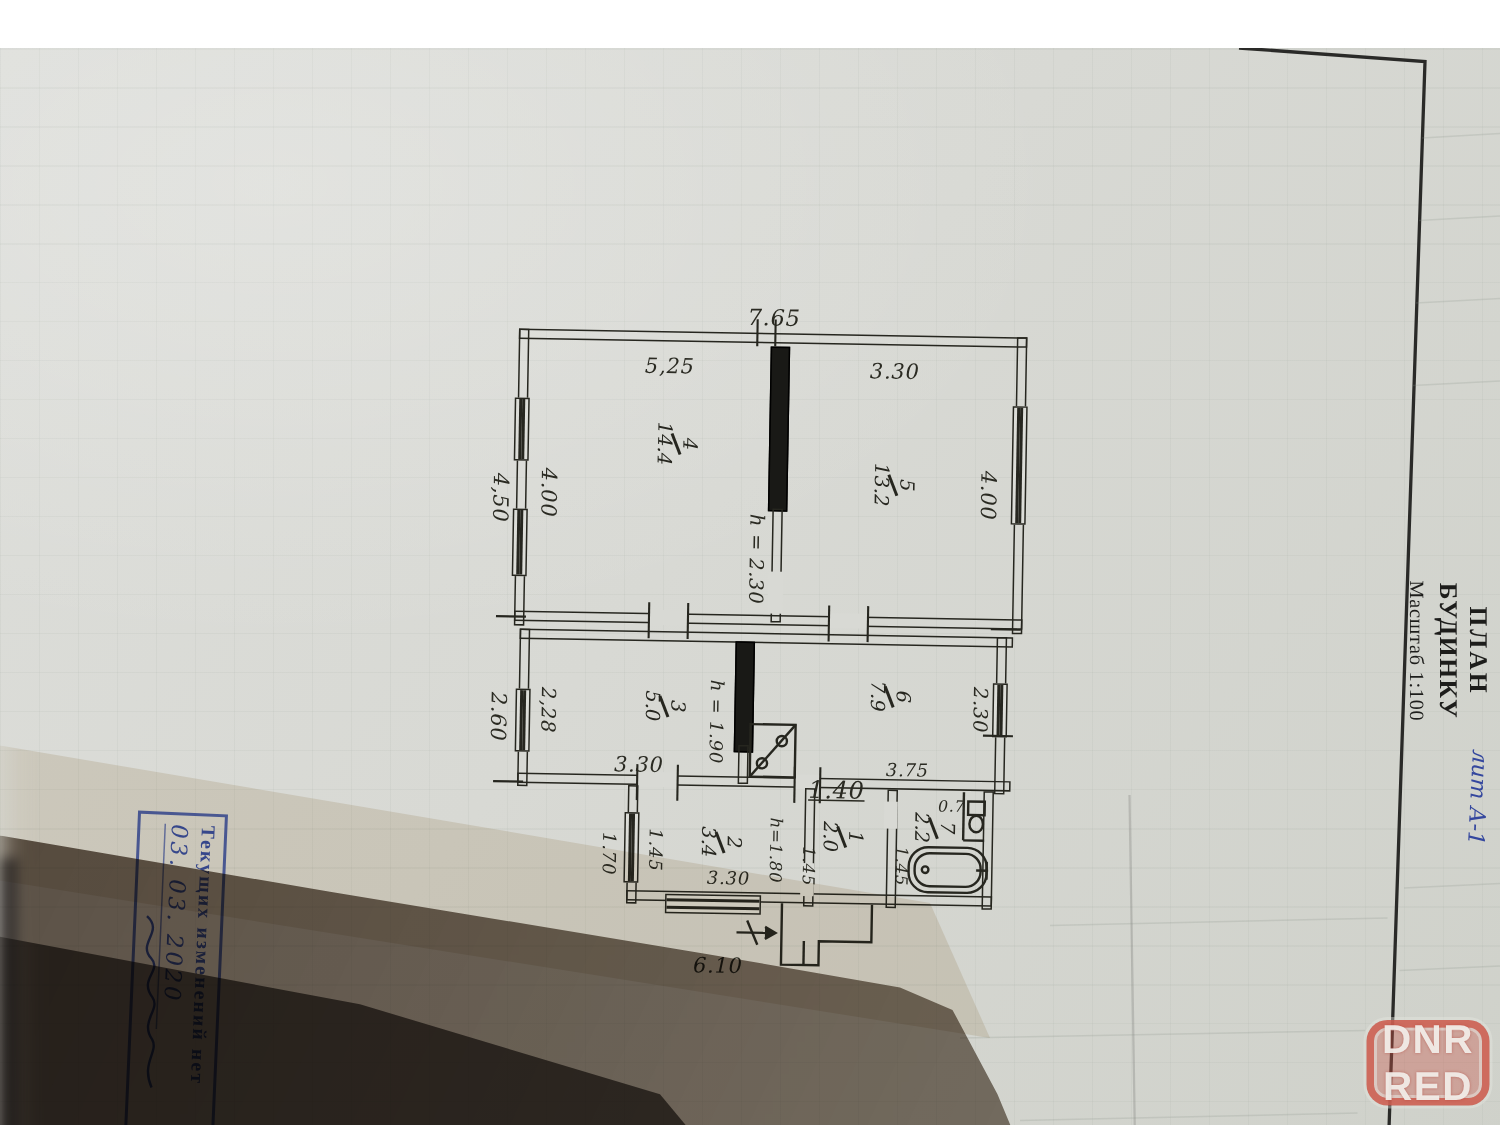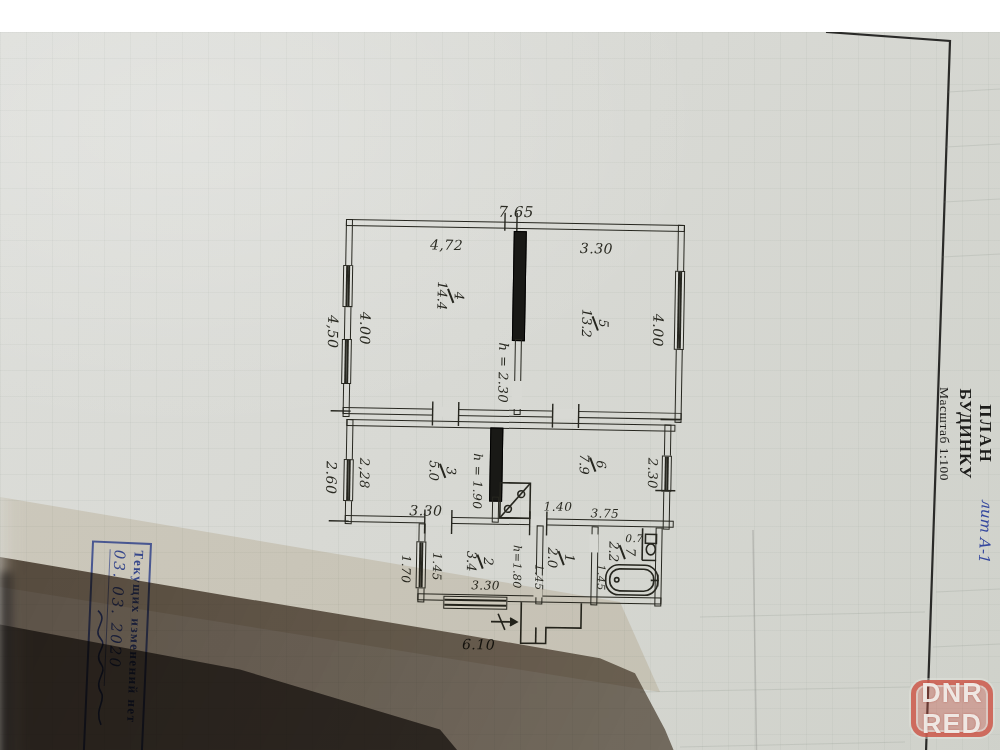--- a/index.html
+++ b/index.html
@@ -189,7 +189,7 @@
 
     <div id="plan-labels">
         <span class="dim" style="left: 516px; top: 177px; font-size: 15px; transform: translate(-50%, -50%) rotate(0deg);">7.65</span>
-        <span class="dim" style="left: 447px; top: 211px; font-size: 14px; transform: translate(-50%, -50%) rotate(0deg);">4,72</span>
+        <span class="dim" style="left: 447px; top: 211px; font-size: 14px; transform: translate(-50%, -50%) rotate(0deg);">5,25</span>
         <span class="dim" style="left: 597px; top: 212px; font-size: 14px; transform: translate(-50%, -50%) rotate(0deg);">3.30</span>
         <span class="dim" style="left: 335px; top: 300px; font-size: 14px; transform: translate(-50%, -50%) rotate(90deg);">4,50</span>
         <span class="dim" style="left: 367px; top: 296px; font-size: 14px; transform: translate(-50%, -50%) rotate(90deg);">4.00</span>

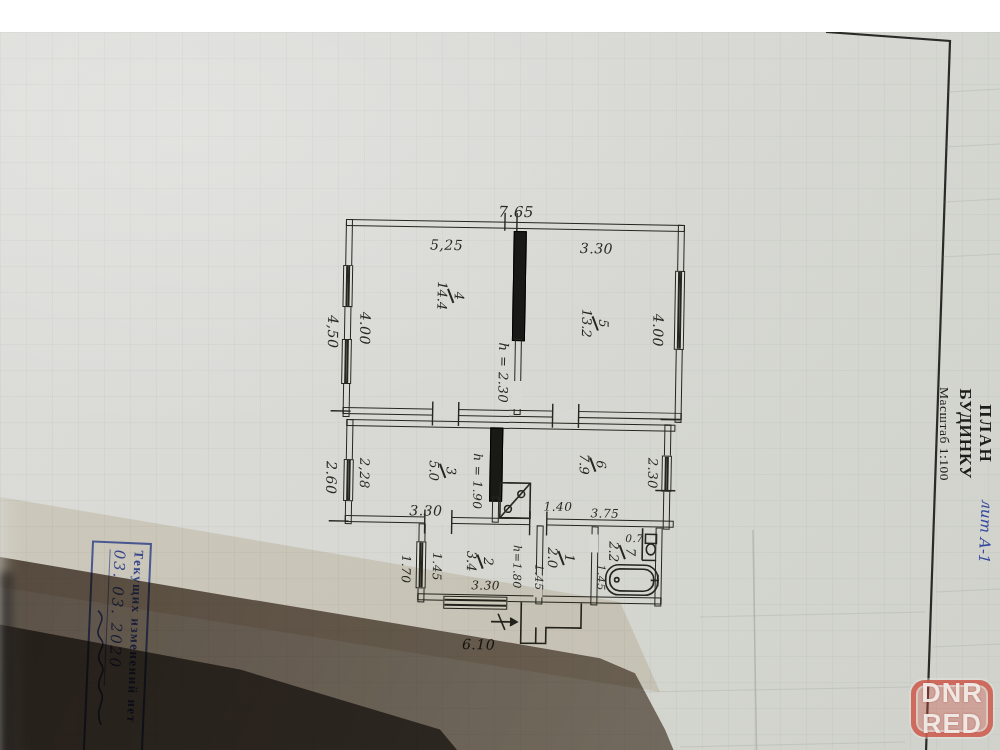--- a/index.html
+++ b/index.html
@@ -206,7 +206,7 @@
         <span class="dim" style="left: 492px; top: 551px; font-size: 12px; transform: translate(-50%, -50%) rotate(0deg);">3.30</span>
         <span class="dim" style="left: 523px; top: 532px; font-size: 11px; transform: translate(-50%, -50%) rotate(90deg);">h=1.80</span>
         <span class="dim" style="left: 545px; top: 542px; font-size: 11px; transform: translate(-50%, -50%) rotate(90deg);">1.45</span>
-        <span class="dim" style="left: 563px; top: 471px; font-size: 12px; transform: translate(-50%, -50%) rotate(0deg);">1.40</span>
+        <span class="dim" style="left: 563px; top: 491px; font-size: 16px; transform: translate(-50%, -50%) rotate(0deg); text-decoration: underline;">1.40</span>
         <span class="dim" style="left: 607px; top: 541px; font-size: 11px; transform: translate(-50%, -50%) rotate(90deg);">1.45</span>
         <span class="dim" style="left: 640px; top: 501px; font-size: 10.5px; transform: translate(-50%, -50%) rotate(0deg);">0.7</span>
         <span class="dim" style="left: 486px; top: 610px; font-size: 14px; transform: translate(-50%, -50%) rotate(0deg);">6.10</span>

